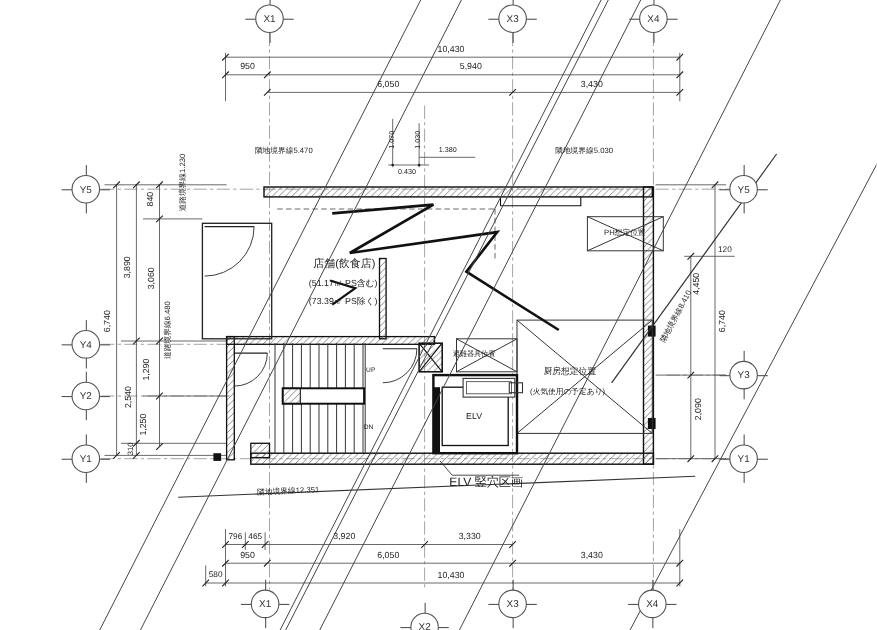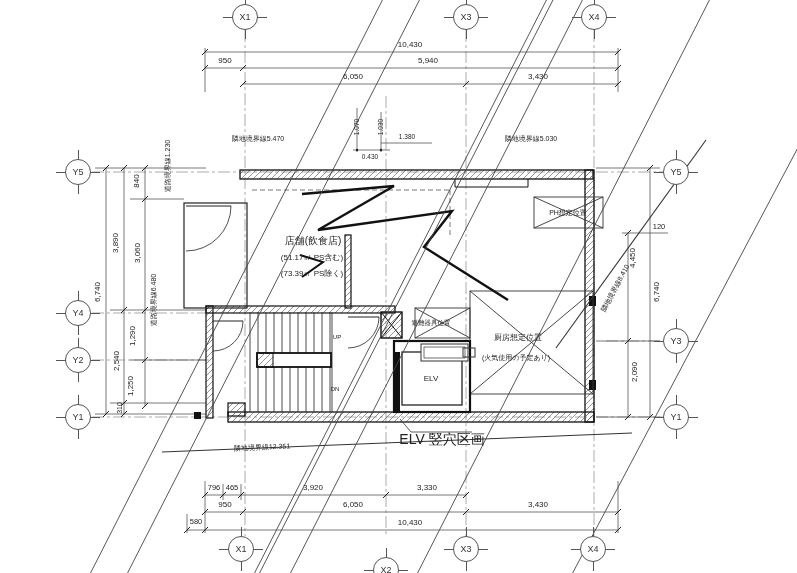--- a/index.html
+++ b/index.html
@@ -299,7 +299,7 @@
 <div class="t" style="left:568px;top:212px;font-size:7px">PH想定位置</div>
 <div class="t" style="left:431px;top:323px;font-size:6.5px">避難器具位置</div>
 <div class="t" style="left:431px;top:379px;font-size:8px">ELV</div>
-<div class="t" style="left:442px;top:439px;font-size:14px">ELV 竪穴区画</div>
+<div class="t" style="left:442px;top:439px;font-size:11px">ELV 竪穴区画</div>
 <div class="t" style="left:337px;top:337px;font-size:6px">UP</div>
 <div class="t" style="left:335px;top:389px;font-size:6px">DN</div>
 

